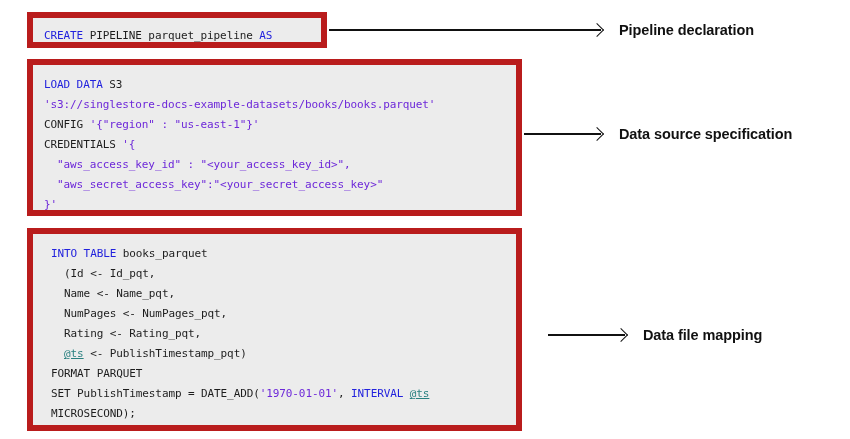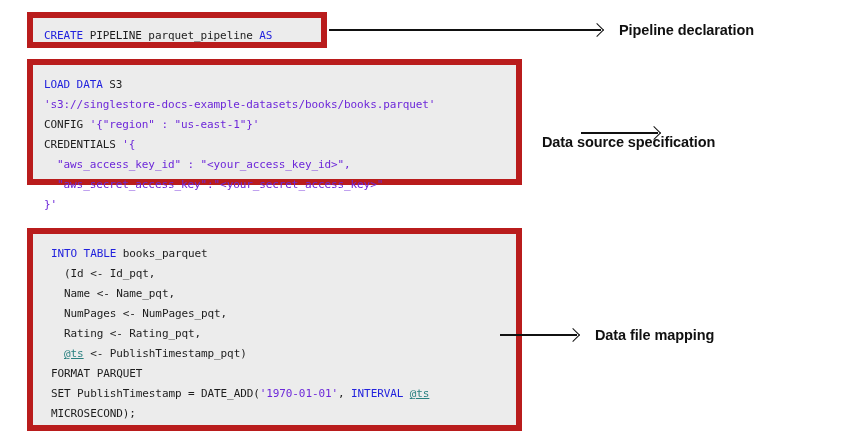--- a/index.html
+++ b/index.html
@@ -53,7 +53,7 @@
     left: 27px;
     top: 59px;
     width: 495px;
-    height: 126px;
+    height: 157px;
     padding: 10px 0 0 11px;
   }
   #box-mapping {

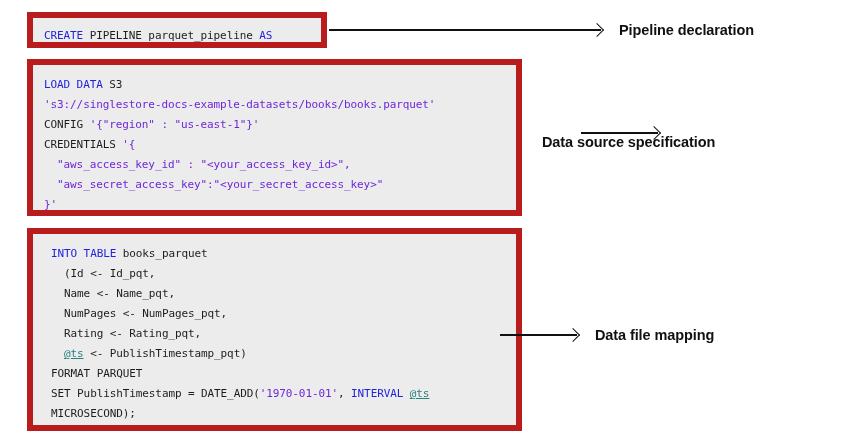--- a/index.html
+++ b/index.html
@@ -109,7 +109,7 @@
   #annotation-declaration { left: 329px; top: 20px;  }
   #annotation-declaration .arrow { width: 272px; }
 
-  #annotation-source      { left: 524px; top: 132px; flex-direction: column; }
+  #annotation-source      { left: 524px; top: 124px; }
   #annotation-source .arrow { width: 77px; }
 
   #annotation-mapping     { left: 500px; top: 325px; }

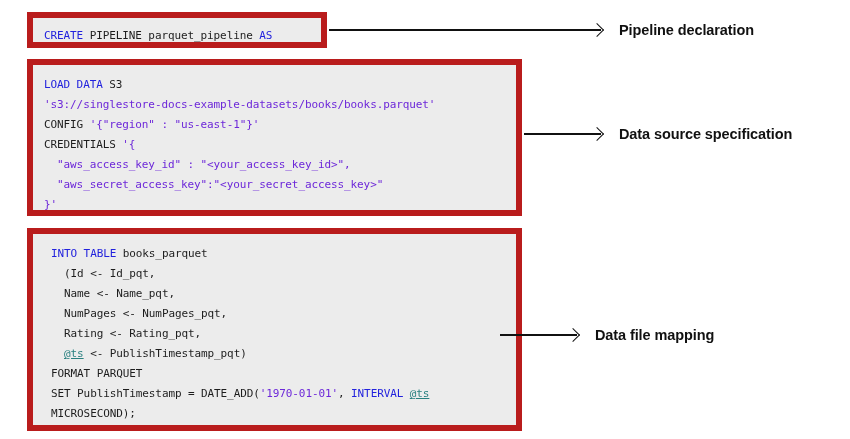--- a/index.html
+++ b/index.html
@@ -112,7 +112,7 @@
   #annotation-source      { left: 524px; top: 124px; }
   #annotation-source .arrow { width: 77px; }
 
-  #annotation-mapping     { left: 500px; top: 325px; }
+  #annotation-mapping     { left: 548px; top: 325px; }
   #annotation-mapping .arrow { width: 77px; }
 </style>
 </head>

